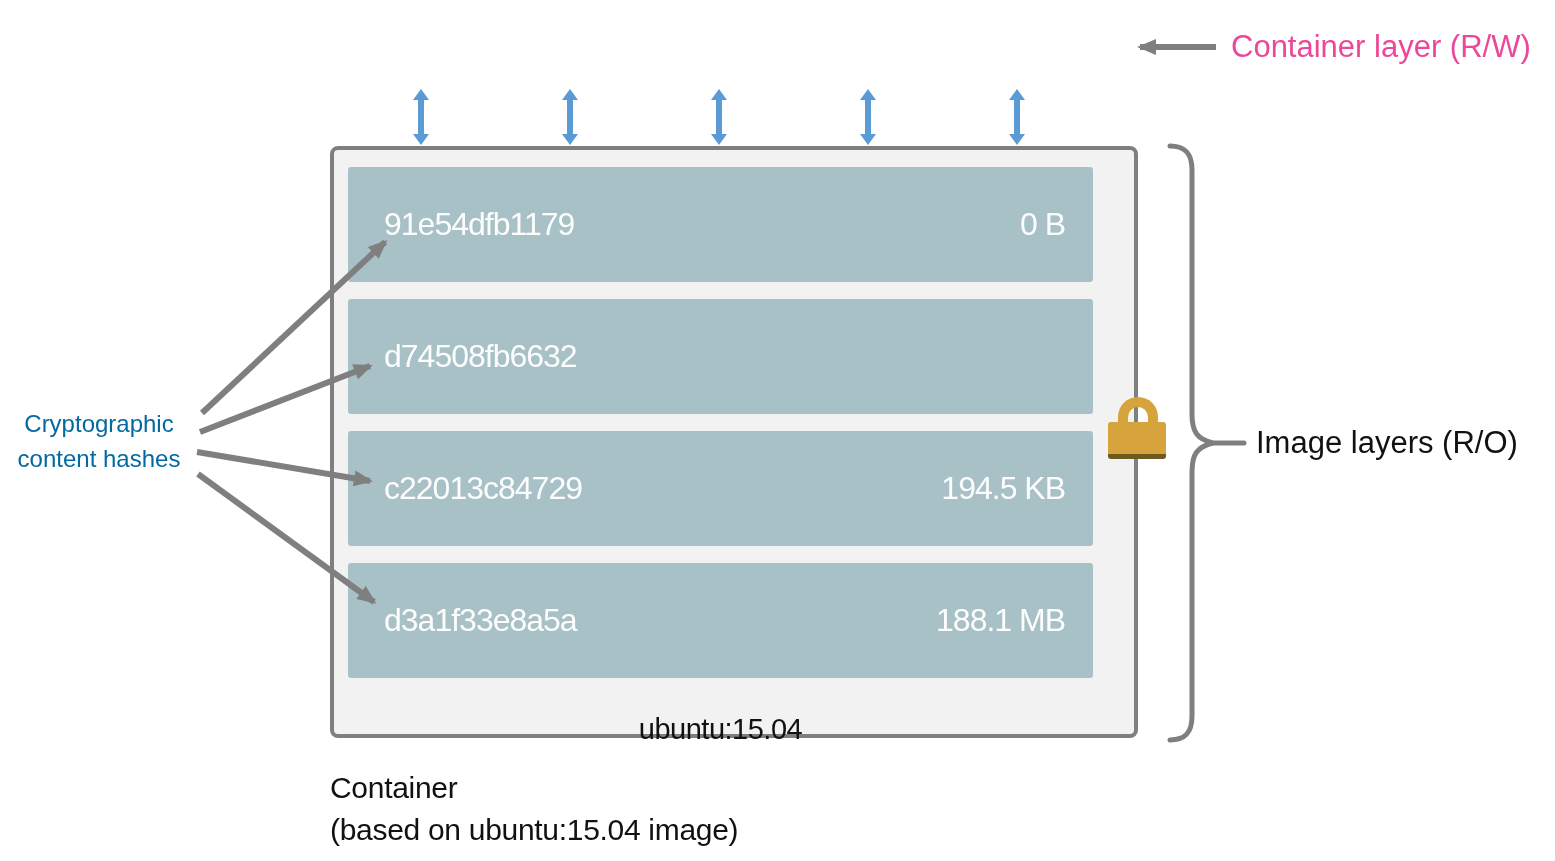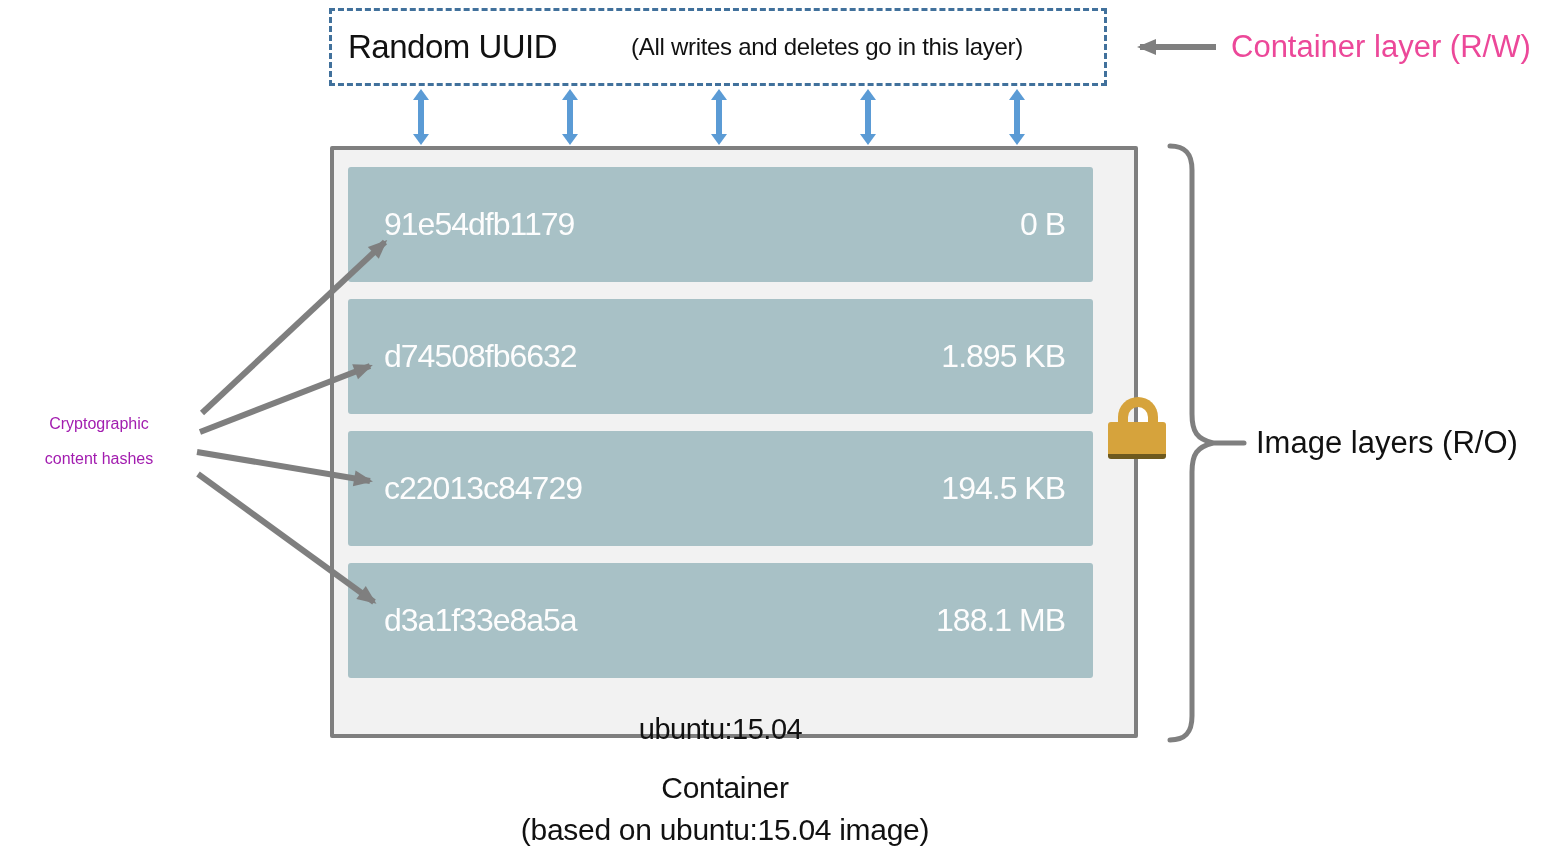--- a/index.html
+++ b/index.html
@@ -165,10 +165,6 @@
 
 <div class="stage">
 
-  <div class="dashed-box">
-    <span class="uuid-title">Random UUID</span>
-    <span class="uuid-note">(All writes and deletes go in this layer)</span>
-  </div>
 
   <div class="varrow" style="left:418px"></div>
   <div class="varrow" style="left:567px"></div>

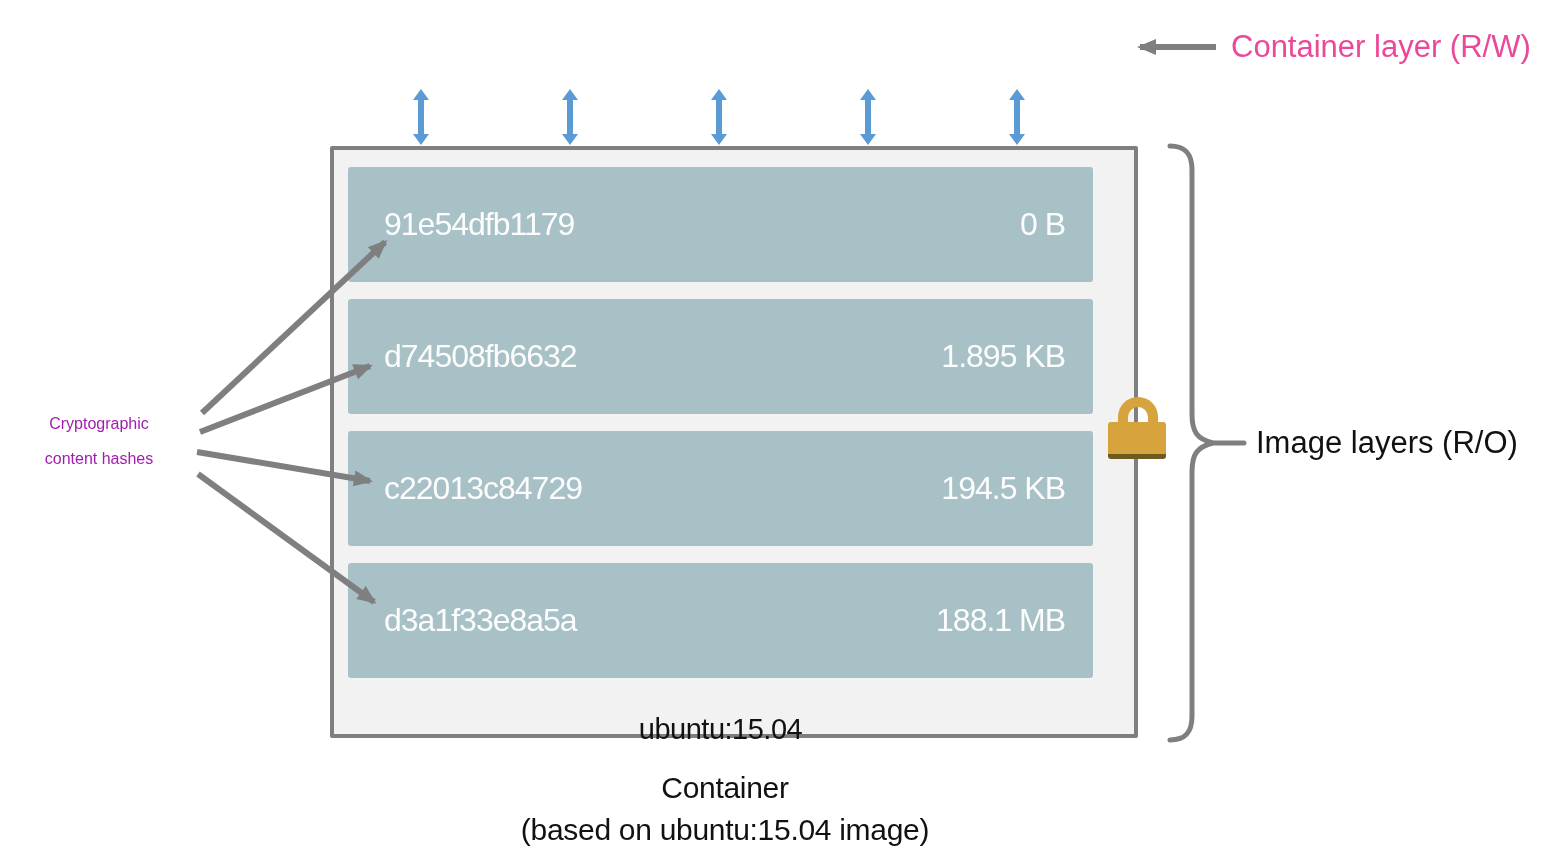--- a/index.html
+++ b/index.html
@@ -66,7 +66,7 @@
     width: 808px; height: 592px;
     background: #f2f2f2;
     border: 4px solid #7f7f7f;
-    border-radius: 2px;
+    border-radius: 8px;
     display: flex;
     flex-direction: column;
     padding: 17px 41px 0 14px;

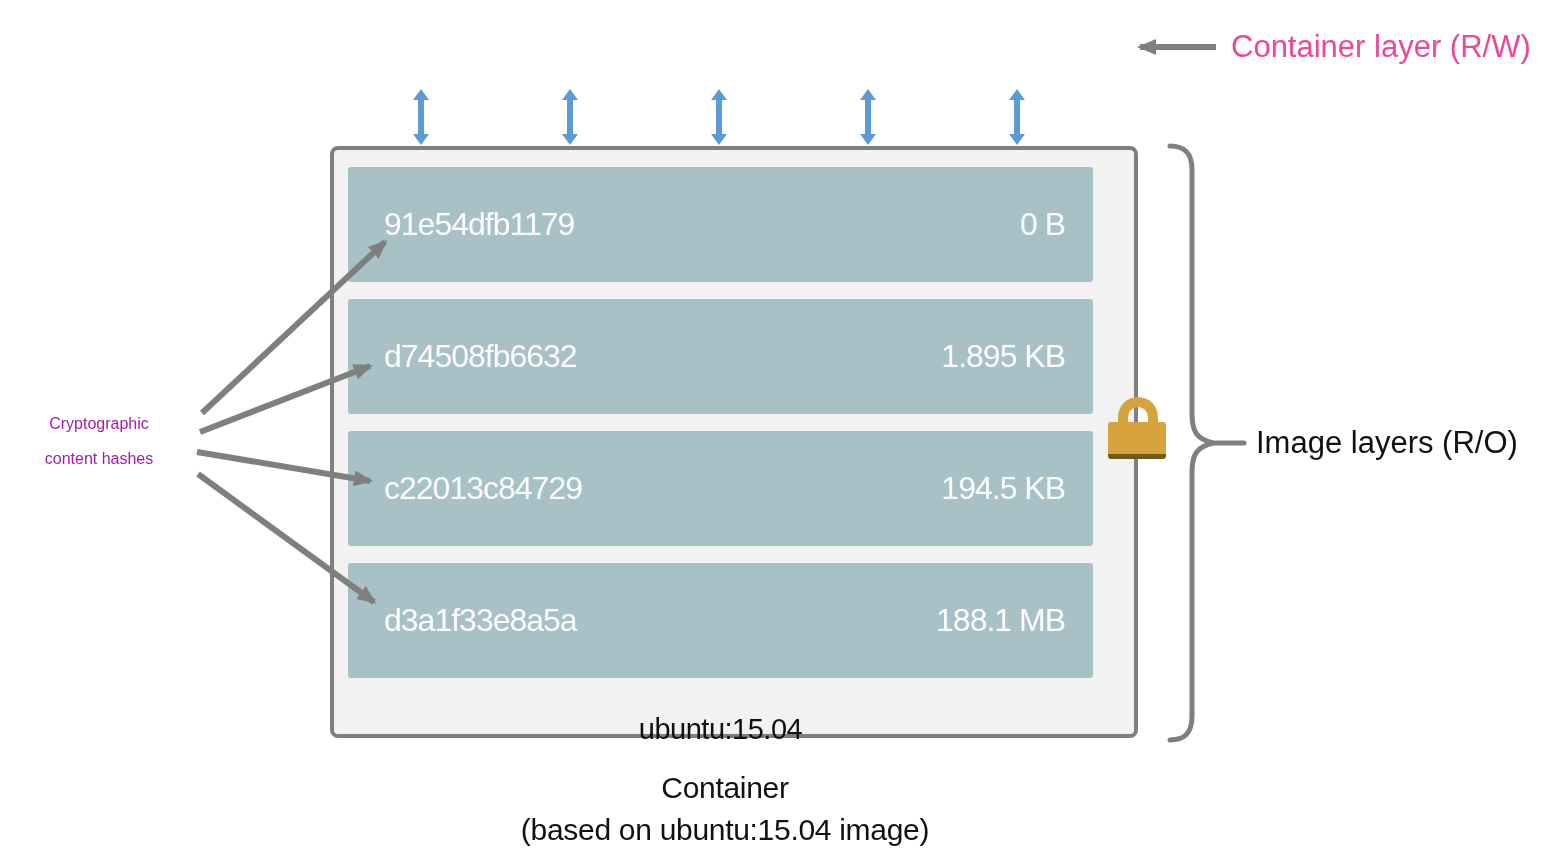--- a/index.html
+++ b/index.html
@@ -179,7 +179,6 @@
     </div>
     <div class="layer-row">
       <span class="layer-hash">d74508fb6632</span>
-      <span class="layer-size">1.895 KB</span>
     </div>
     <div class="layer-row">
       <span class="layer-hash">c22013c84729</span>

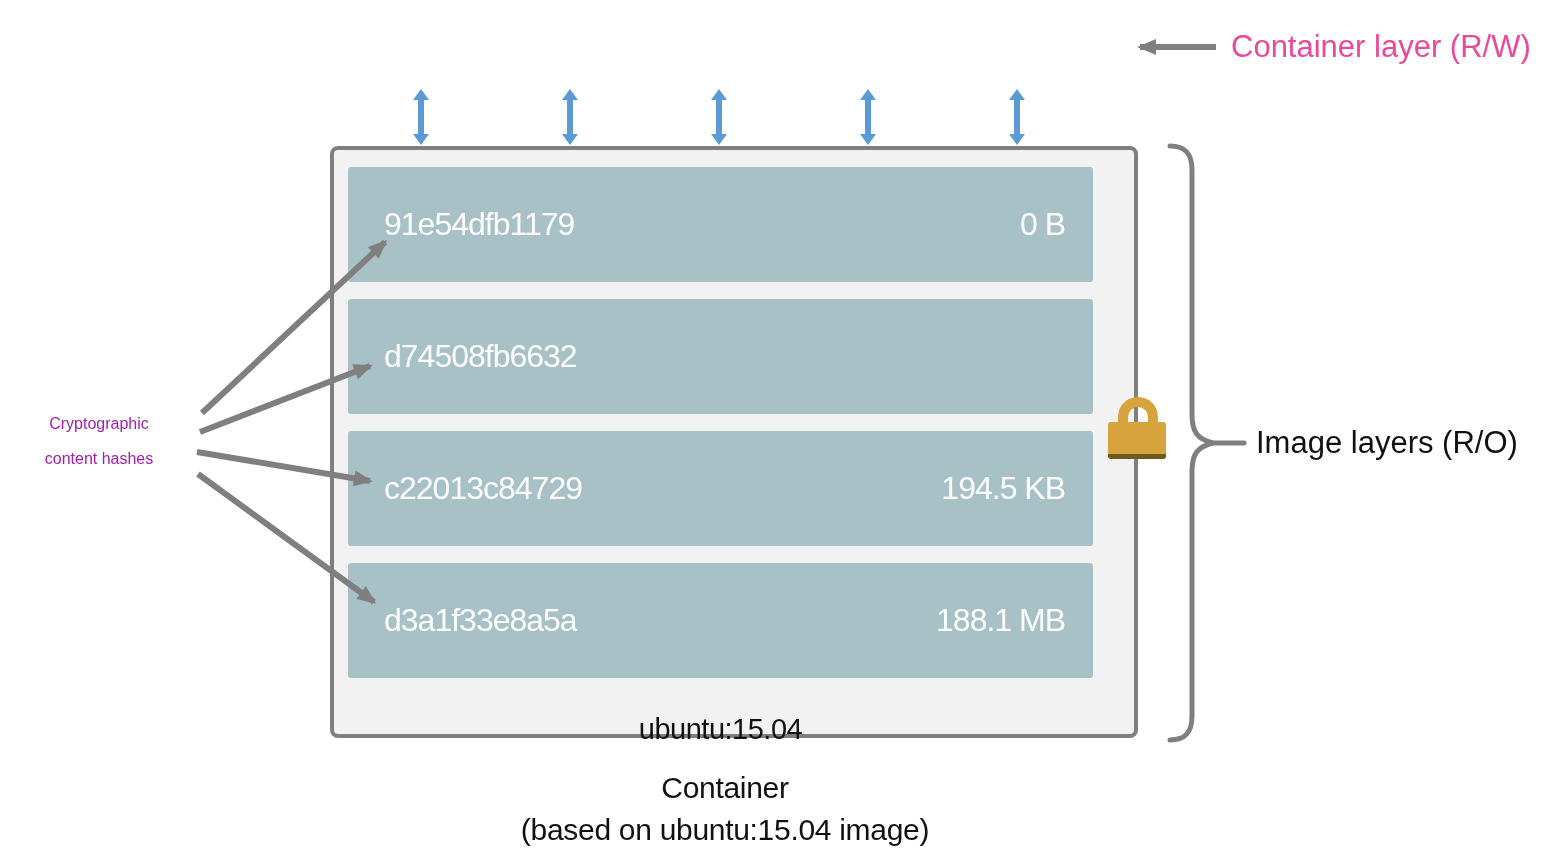--- a/index.html
+++ b/index.html
@@ -114,9 +114,9 @@
     left: 3px; top: 406px;
     width: 192px;
     text-align: center;
-    font-size: 16px;
+    font-size: 24px;
     line-height: 35px;
-    color: #a21caf;
+    color: #0369a1;
   }
 
   

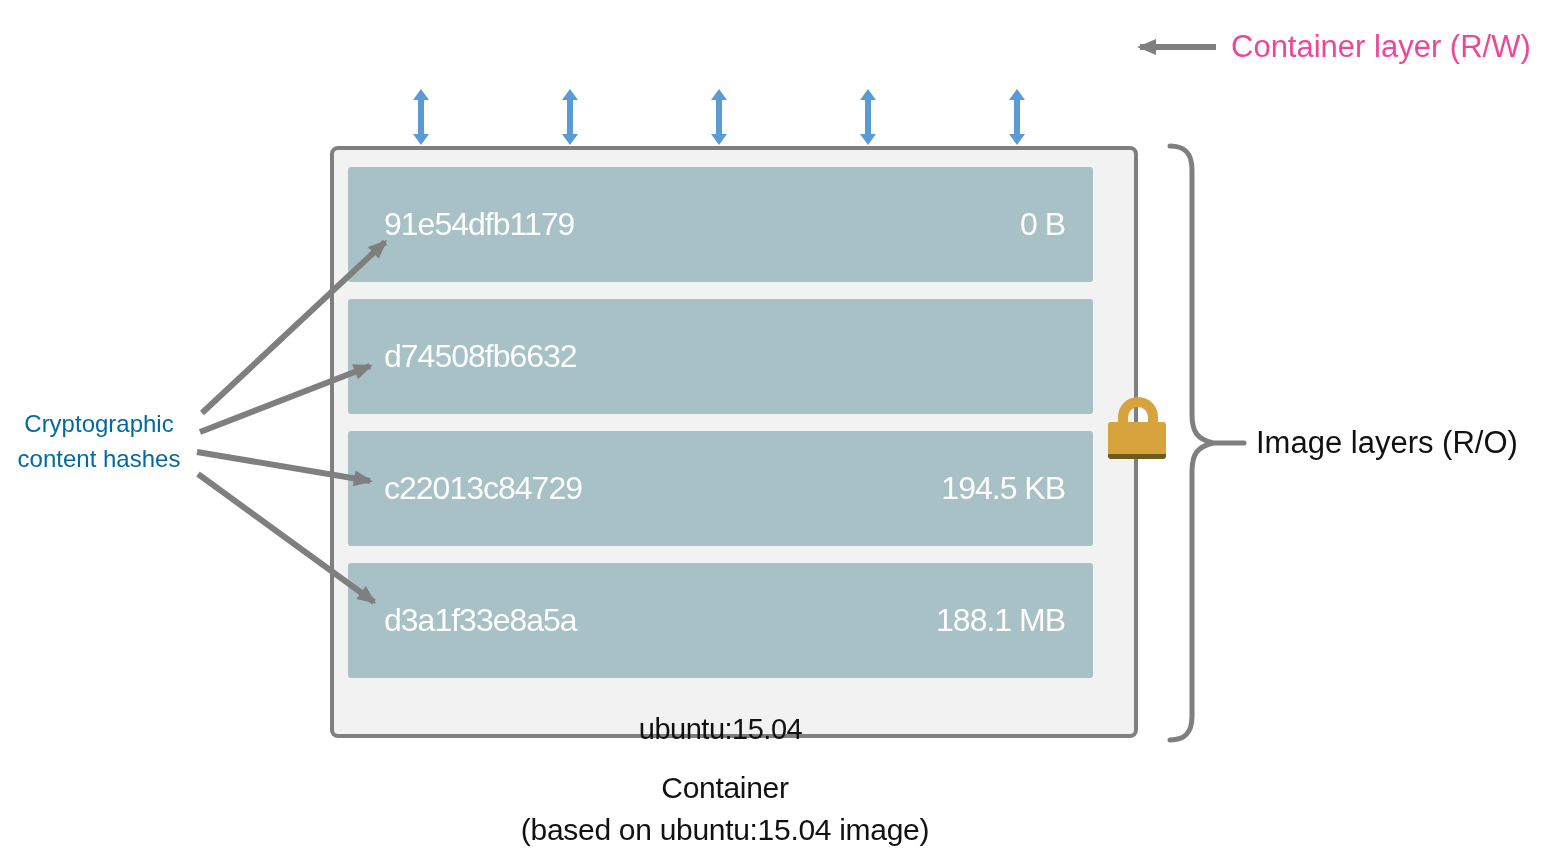--- a/index.html
+++ b/index.html
@@ -101,7 +101,7 @@
     position: absolute;
     left: 330px; top: 767px;
     width: 790px;
-    text-align: center;
+    text-align: left;
     font-size: 30px;
     line-height: 42px;
     color: #111;

